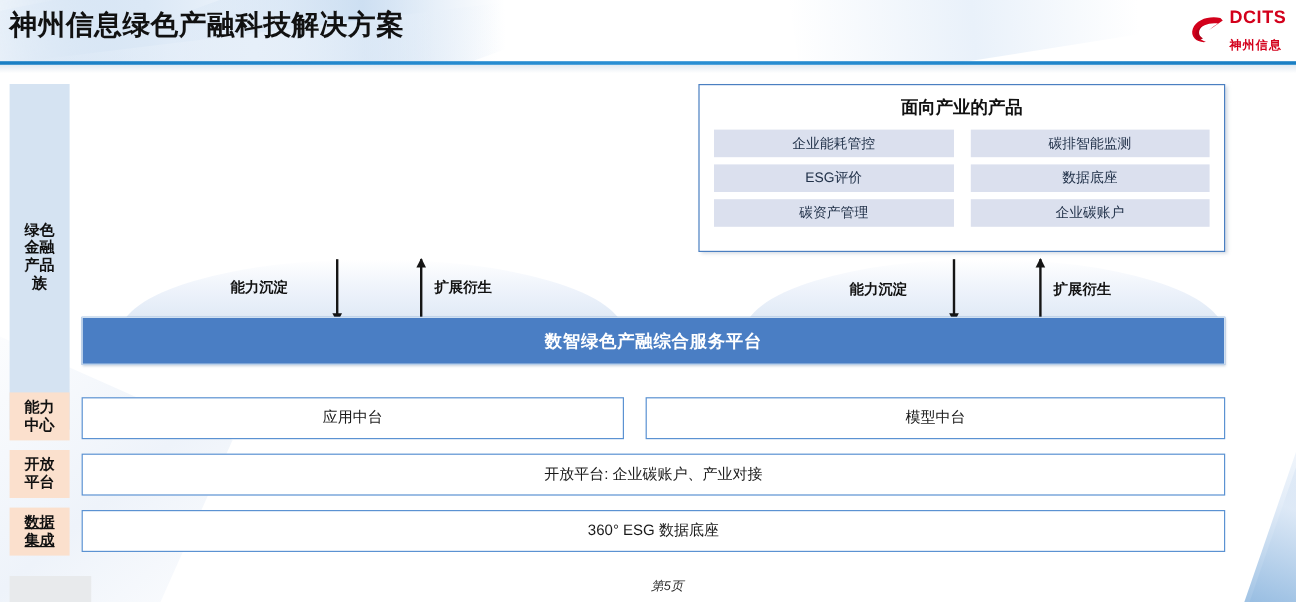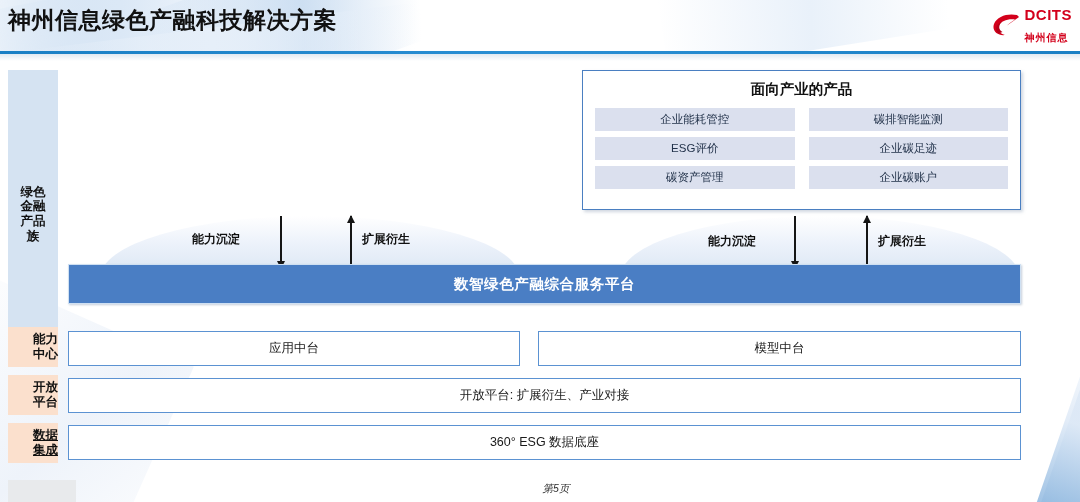--- a/index.html
+++ b/index.html
@@ -42,7 +42,7 @@
   .logo-mark{width:30px;height:26px;position:relative;flex:0 0 auto;}
   .logo-text{display:flex;flex-direction:column;justify-content:center;line-height:1;}
   .logo-en{font-size:15px;font-weight:bold;color:#d3001b;letter-spacing:.5px;}
-  .logo-cn{font-size:10px;font-weight:bold;color:#d3001b;letter-spacing:1px;margin-top:12px;font-family:Liberation Mono, monospace;}
+  .logo-cn{font-size:10px;font-weight:bold;color:#d3001b;letter-spacing:1px;margin-top:12px;}
 
   .hdr-rule{position:absolute;left:0;top:51px;width:1080px;height:3px;
             background:linear-gradient(90deg,#1a7fc4 0%,#2a8fd4 50%,#1a7fc4 100%);z-index:7;}

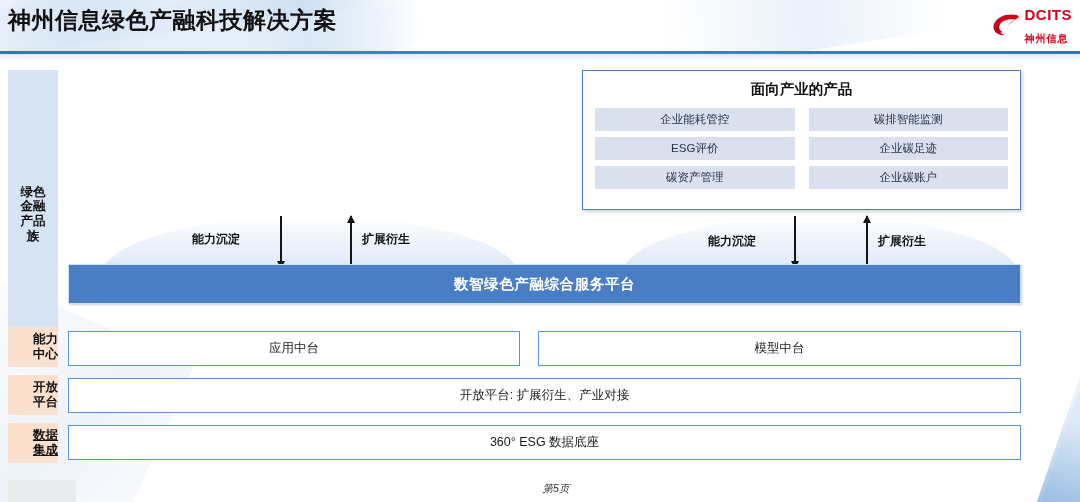--- a/index.html
+++ b/index.html
@@ -169,7 +169,7 @@
       <div class="tile">企业能耗管控</div>
       <div class="tile">碳排智能监测</div>
       <div class="tile">ESG评价</div>
-      <div class="tile">企业碳足迹</div>
+      <div class="tile">数据底座</div>
       <div class="tile">碳资产管理</div>
       <div class="tile">企业碳账户</div>
     </div>

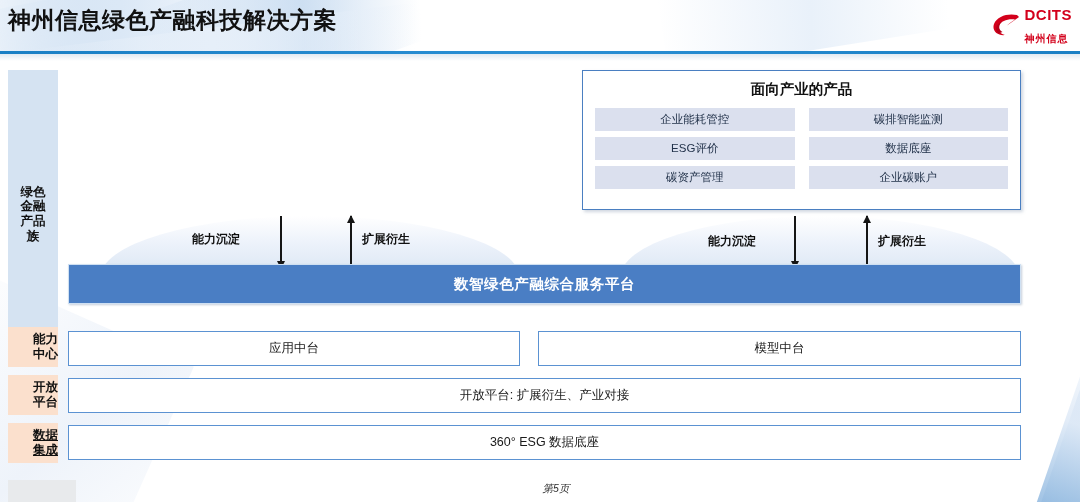--- a/index.html
+++ b/index.html
@@ -66,7 +66,7 @@
   .side{position:absolute;z-index:3;display:flex;align-items:center;justify-content:center;
         text-align:center;font-weight:bold;font-size:12.5px;color:#111;line-height:1.18;}
   .side-blue{background:#d5e3f2;}
-  .side-peach{background:#fbe0cd;justify-content:flex-end;}
+  .side-peach{background:#fbe0cd;}
 
   
   .panel{position:absolute;z-index:3;background:#ffffff;border:1.6px solid #4a7fc1;

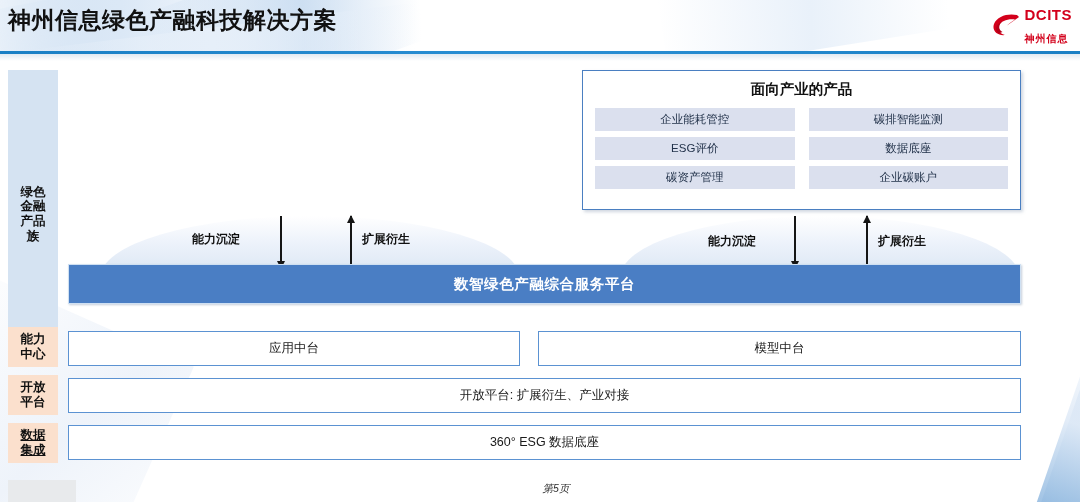--- a/index.html
+++ b/index.html
@@ -209,7 +209,7 @@
   </div>
 
   <div class="rowbox" style="left:68px;top:378px;width:951px;height:33px;">
-    <span>开放平台: 扩展衍生、产业对接</span>
+    <span>开放平台: 企业碳账户、产业对接</span>
   </div>
 
   <div class="rowbox" style="left:68px;top:425px;width:951px;height:33px;justify-content:center;">

